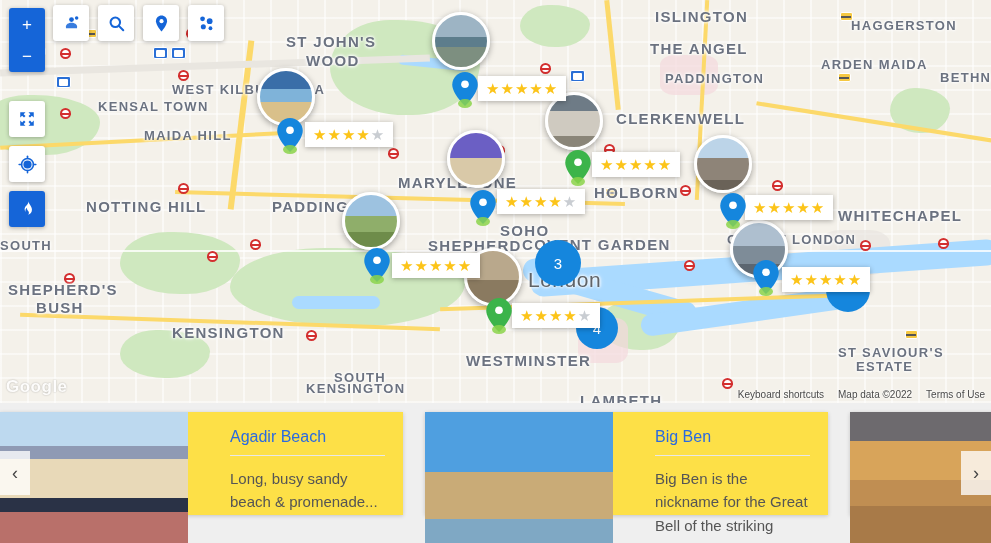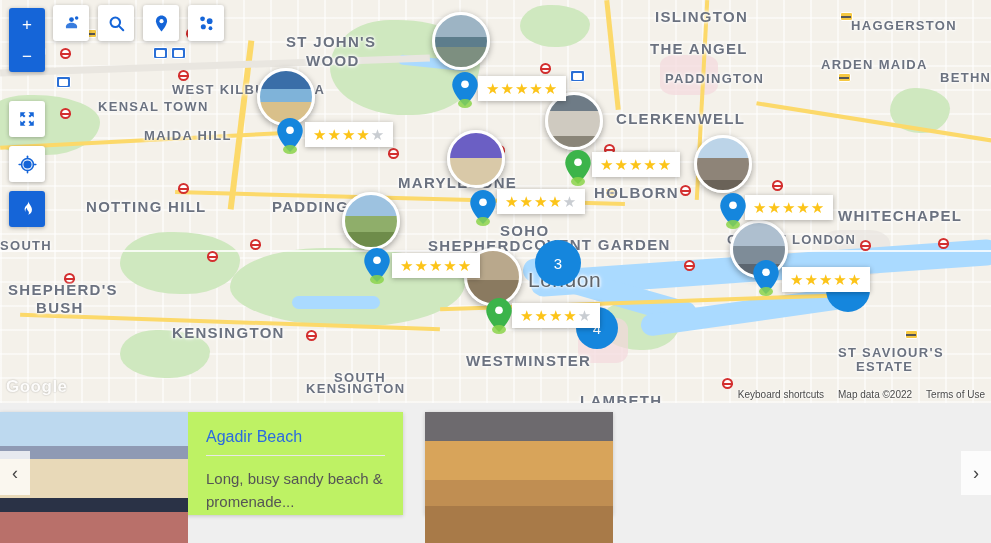--- a/index.html
+++ b/index.html
@@ -128,8 +128,8 @@
   }
   .cards { position:absolute; left:0; top:9px; display:flex; gap:22px; padding-left:8px; }
   .card {
-    width:403px; height:103px; background:#bef264; display:flex;
-    box-shadow:0 1px 4px rgba(0,0,0,.18); flex:0 0 auto;
+    width:403px; height:103px; background:#fde047; display:flex;
+    box-shadow:0 1px 4px rgba(0,0,0,.18); flex:0 0 auto;gap:24px;
   }
   .card-img { width:188px; height:131px; flex:0 0 auto; position:relative; overflow:hidden; }
   .card-body { flex:1; padding:16px 18px 10px 18px; }

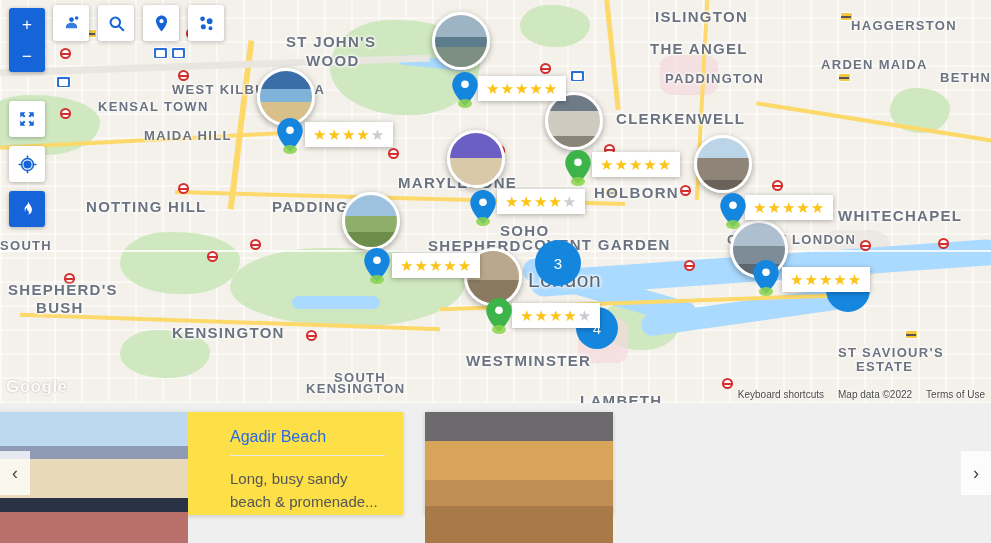--- a/index.html
+++ b/index.html
@@ -384,6 +384,13 @@
             <div class="card-desc">Long, busy sandy beach &amp; promenade...</div>
           </div>
         </div>
+        <div class="card">
+          <div class="card-img" style="background: linear-gradient(rgb(79, 159, 224) 0px, rgb(79, 159, 224) 46%, rgb(201, 171, 119) 46%, rgb(201, 171, 119) 82%, rgb(127, 168, 196) 82%, rgb(127, 168, 196) 100%);"></div>
+          <div class="card-body">
+            <div class="card-title">Big Ben</div>
+            <div class="card-desc">Big Ben is the nickname for the Great Bell of the striking clock at the north end of the Palace of W...</div>
+          </div>
+        </div>
         <div class="card" style="width: 188px;">
           <div class="card-img" style="background: linear-gradient(rgb(109, 106, 110) 0px, rgb(109, 106, 110) 22%, rgb(216, 164, 90) 22%, rgb(216, 164, 90) 52%, rgb(192, 142, 82) 52%, rgb(192, 142, 82) 72%, rgb(168, 122, 72) 72%, rgb(168, 122, 72) 100%);"></div>
         </div>

